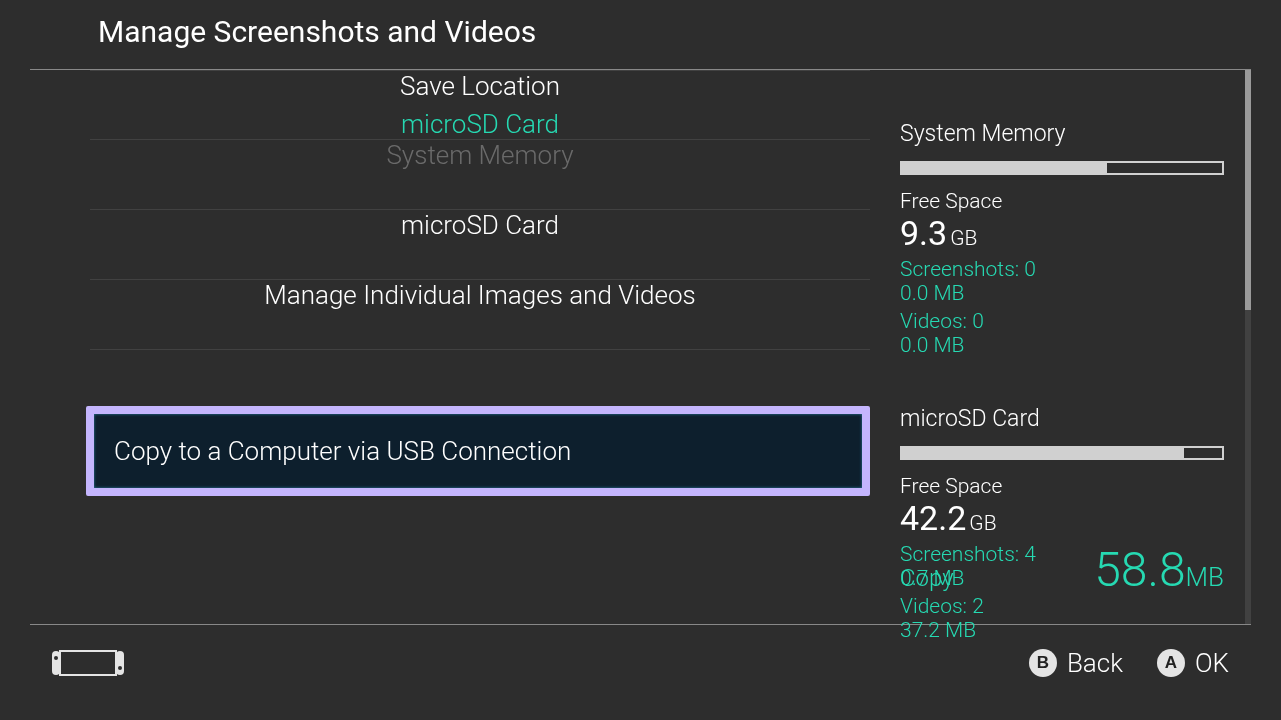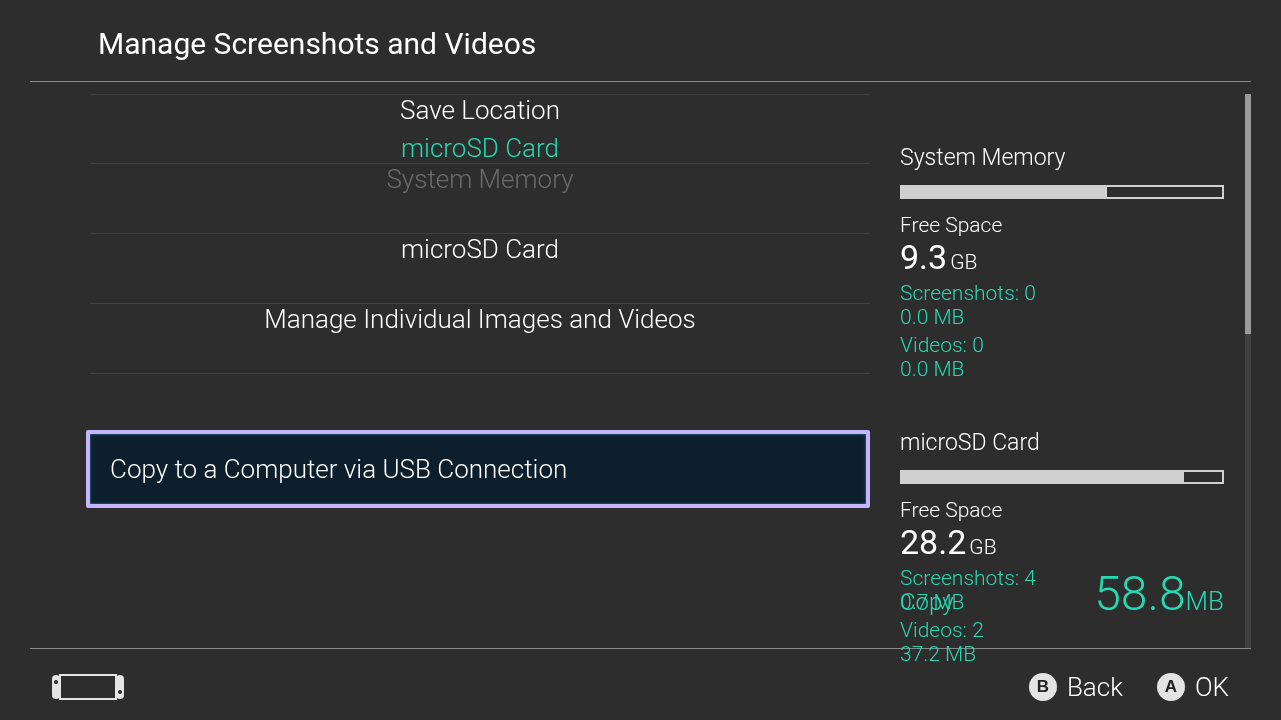--- a/index.html
+++ b/index.html
@@ -15,7 +15,7 @@
     .header {
       padding: 14px 0 20px 68px;
       border-bottom: 1px solid #888;
-      margin: 12px 30px;
+      margin: 0 30px;
     }
     .header h1 {
       font-size: 30px;

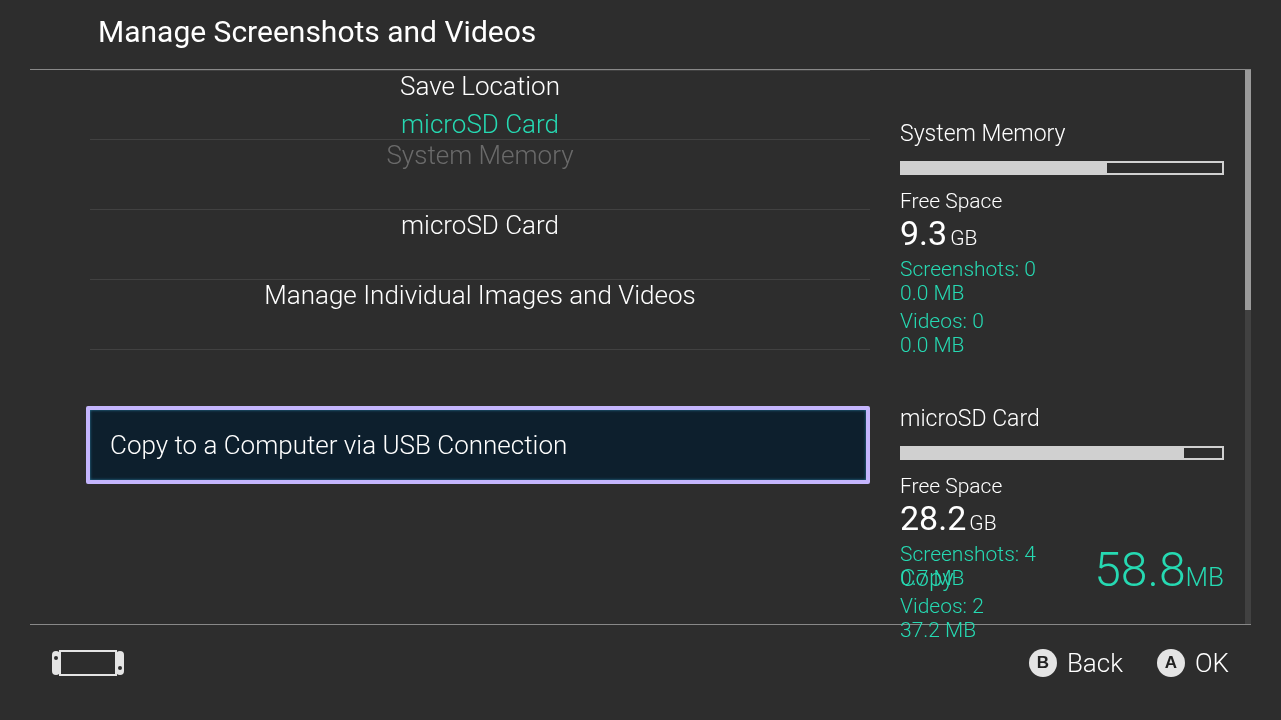--- a/index.html
+++ b/index.html
@@ -95,13 +95,13 @@
 
     .focus-button {
       margin-left: 56px;
-      height: 78px;
+      height: 90px;
       display: flex;
       align-items: center;
       padding: 0 20px;
       font-size: 26px;
       background: #0d1f2d;
-      border: 4px solid #c4b5fd;
+      border: 8px solid #c4b5fd;
       border-radius: 2px;
       font-weight: 300;
       box-shadow: inset 0 0 3px rgba(61,188,240,0.6);

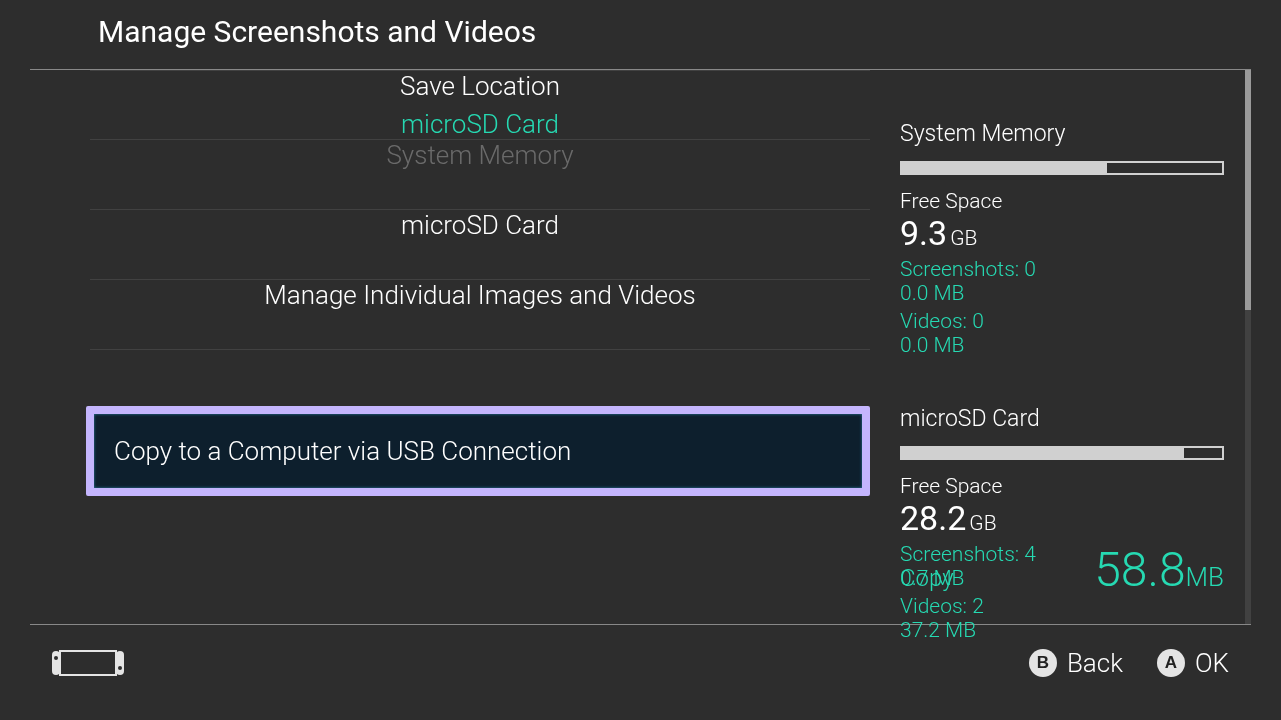--- a/index.html
+++ b/index.html
@@ -233,7 +233,7 @@
       </div>
       <div class="row">
         <span>Free Space</span>
-        <span class="big"><span>28.2</span><span class="unit">GB</span></span>
+        <span class="big"><span>42.2</span><span class="unit">GB</span></span>
       </div>
       <div class="row" style="color:#26d9b2">
         <span>Screenshots: 4</span>

